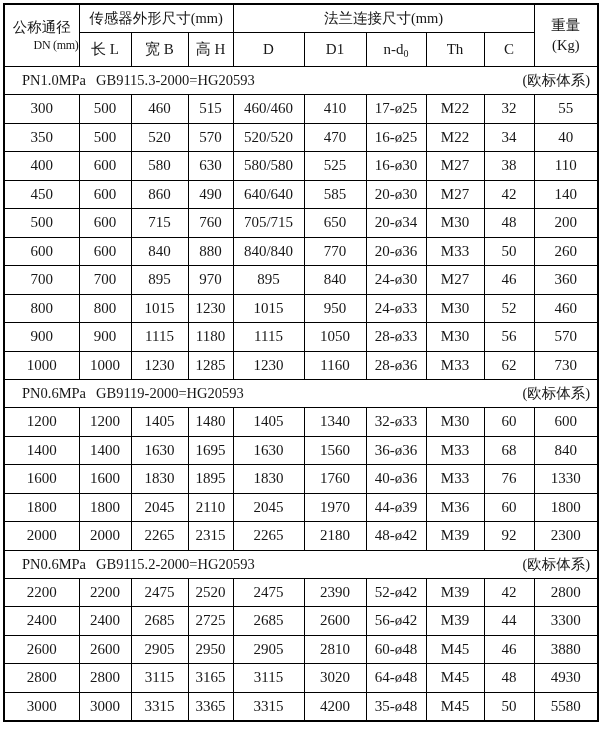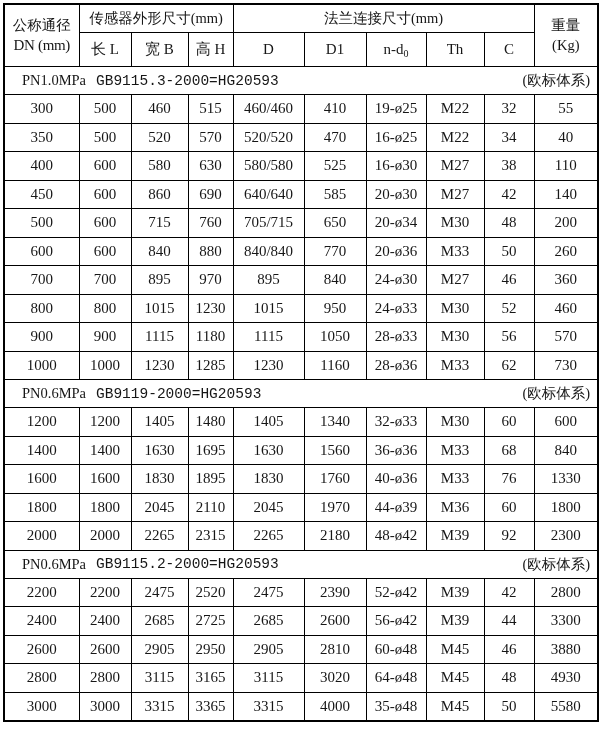--- a/index.html
+++ b/index.html
@@ -40,7 +40,7 @@
   tr.hdr-cols th { height: 33px; font-size: 15px; margin-left: 20px; }
   th.merged-2row { height: 64px; }
   .hdr-stack div { line-height: 1.35; }
-  .dn-line2 { font-size: 15px; letter-spacing: -0.3px; }
+  .dn-line2 { font-size: 12px; letter-spacing: -0.3px; text-align: right; }
   sub.nd-sub { font-size: 10px; vertical-align: -3px; line-height: 0; }
   
   tr.section-row td { height: 27px; }

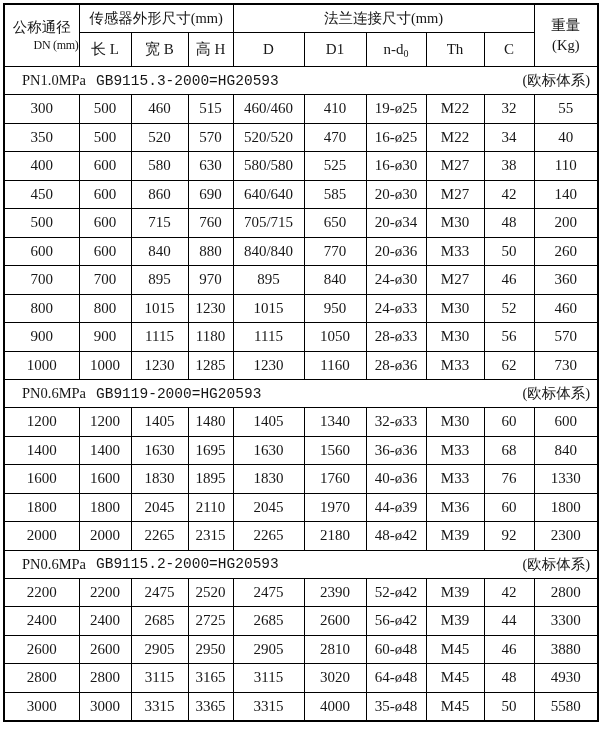--- a/index.html
+++ b/index.html
@@ -51,7 +51,7 @@
     font-size: 14.5px;
   }
   .sec-pressure { width: 84px; text-align: center; }
-  .sec-standard { text-align: right; font-family: Liberation Mono, monospace; }
+  .sec-standard { text-align: right; }
   .sec-note { margin-left: auto; }
   
   tr.data-row td {

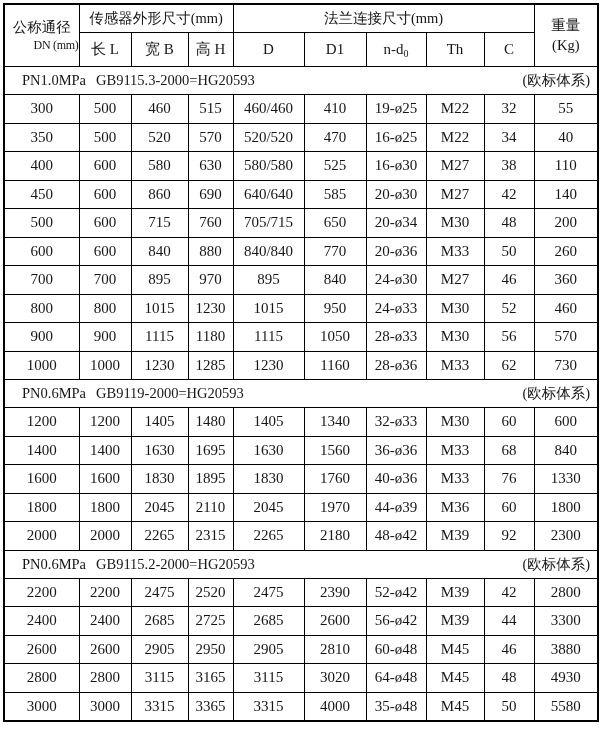--- a/index.html
+++ b/index.html
@@ -117,7 +117,7 @@
           <td>515</td>
           <td>460/460</td>
           <td>410</td>
-          <td>19-ø25</td>
+          <td>17-ø25</td>
           <td>M22</td>
           <td>32</td>
           <td>55</td>

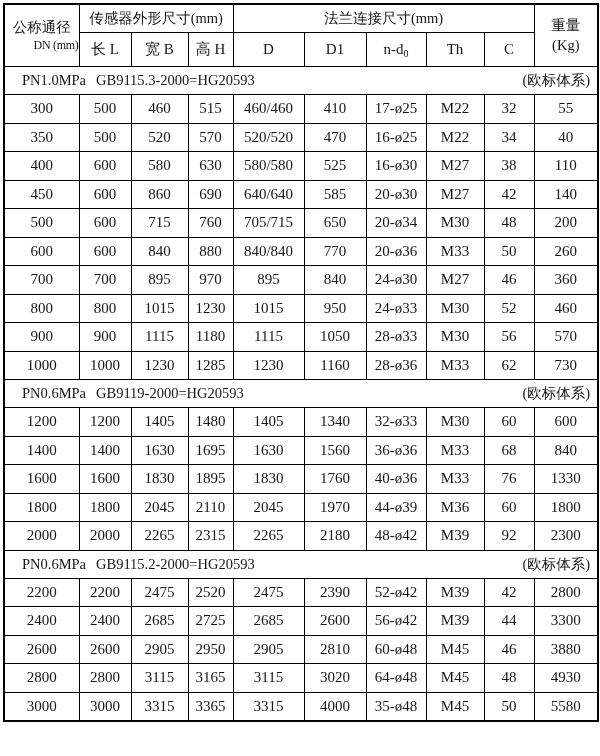--- a/index.html
+++ b/index.html
@@ -150,7 +150,7 @@
           <td>450</td>
           <td>600</td>
           <td>860</td>
-          <td>690</td>
+          <td>490</td>
           <td>640/640</td>
           <td>585</td>
           <td>20-ø30</td>

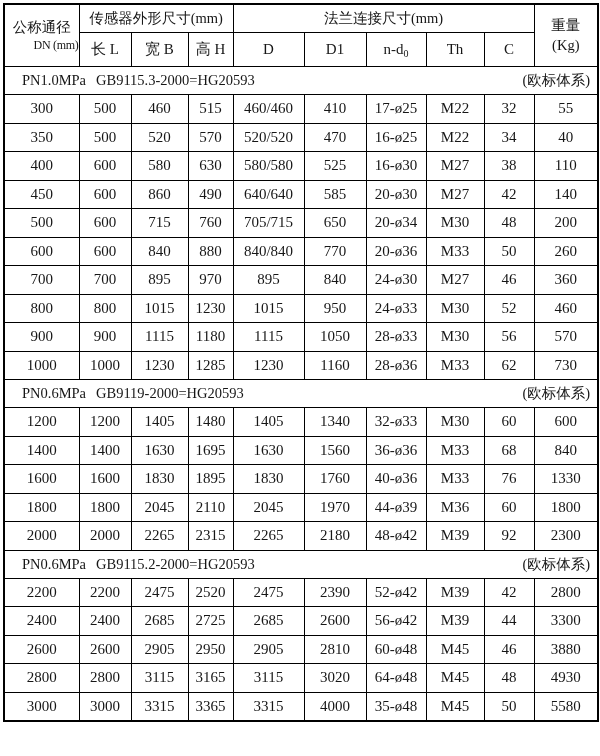--- a/index.html
+++ b/index.html
@@ -362,7 +362,7 @@
           <td>3315</td>
           <td>3365</td>
           <td>3315</td>
-          <td>4000</td>
+          <td>4200</td>
           <td>35-ø48</td>
           <td>M45</td>
           <td>50</td>

